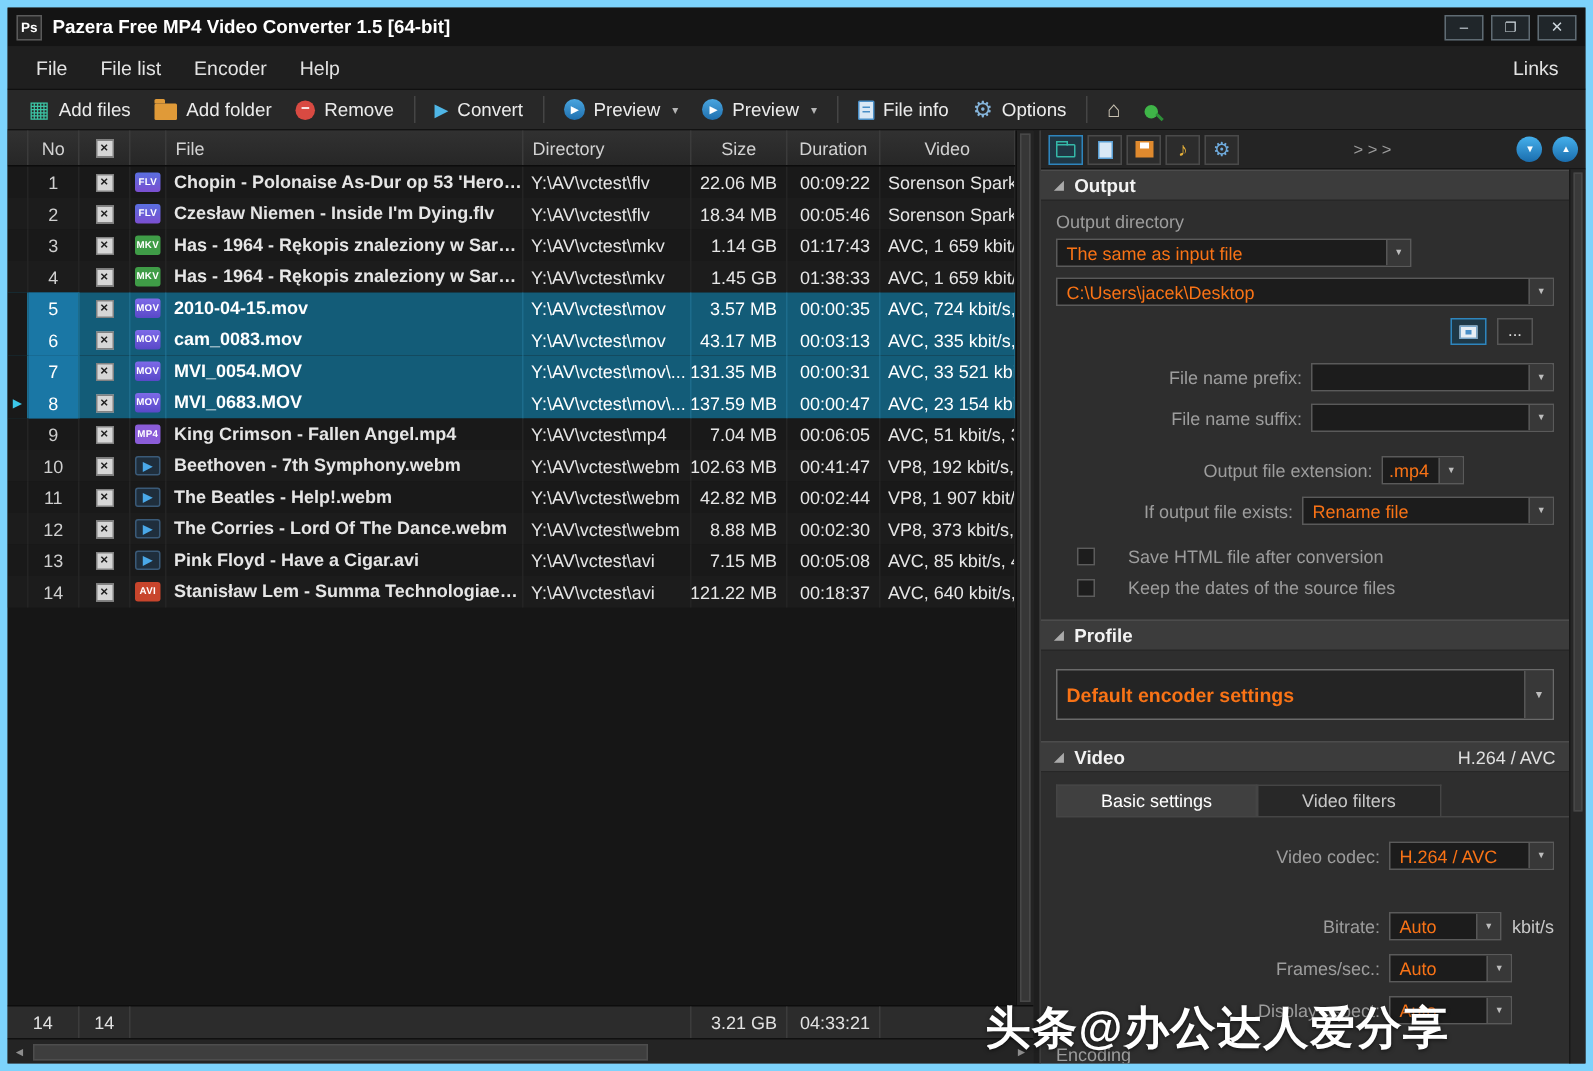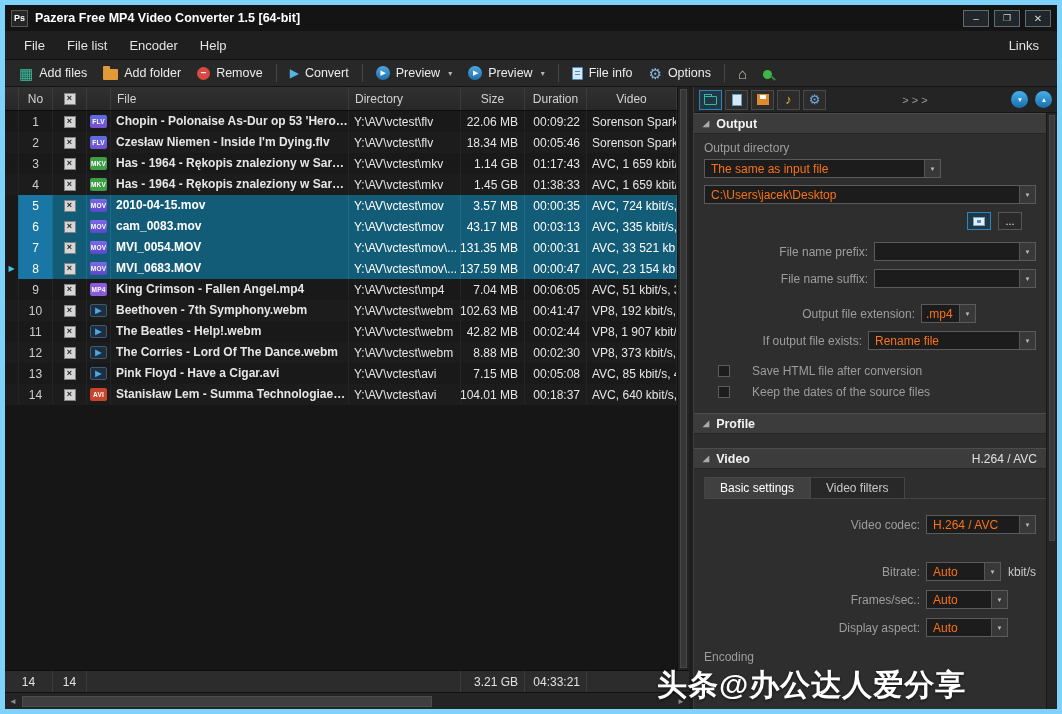--- a/index.html
+++ b/index.html
@@ -474,7 +474,7 @@
                 </span>
       <span class="c-file">Stanisław Lem - Summa Technologiae po 30...</span>
       <span class="c-dir">Y:\AV\vctest\avi</span>
-      <span class="c-size">104.01 MB</span>
+      <span class="c-size">121.22 MB</span>
       <span class="c-dur">00:18:37</span>
       <span class="c-video">AVC, 640 kbit/s, 4</span>
     </div>

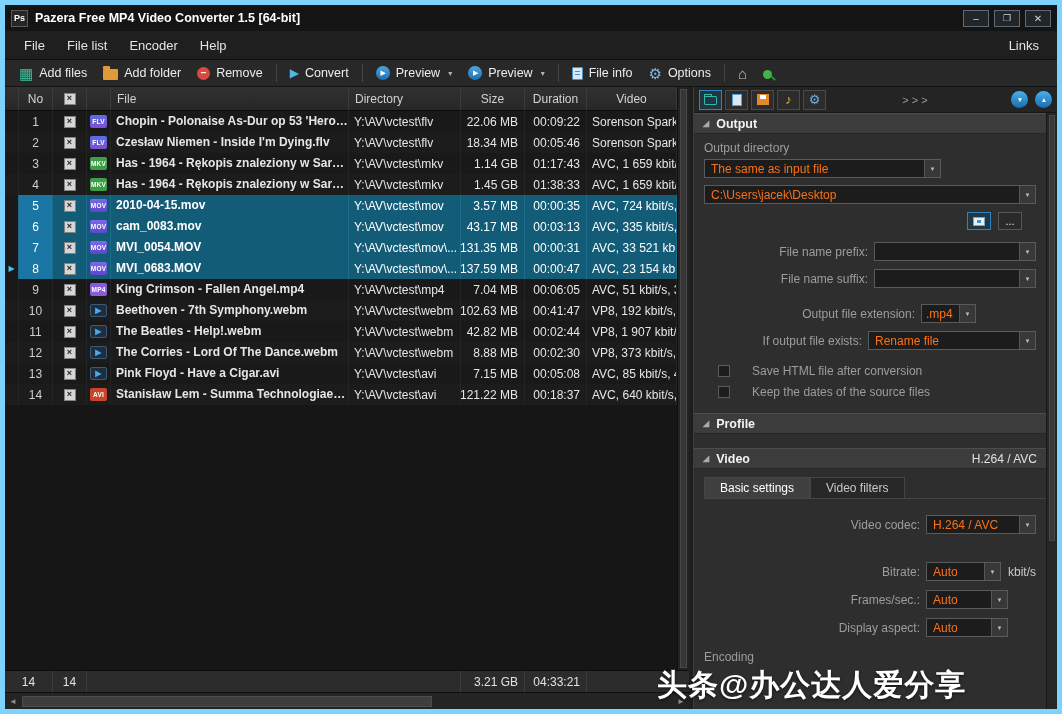--- a/index.html
+++ b/index.html
@@ -590,6 +590,9 @@
             <span class="sec-arrow">◢</span>
             <span>Profile</span>
           </div>
+          <div class="combo big-combo">
+              <span>Default encoder settings</span>
+            </div>
 
           <div class="sec-header mt14">
             <span class="sec-arrow">◢</span>

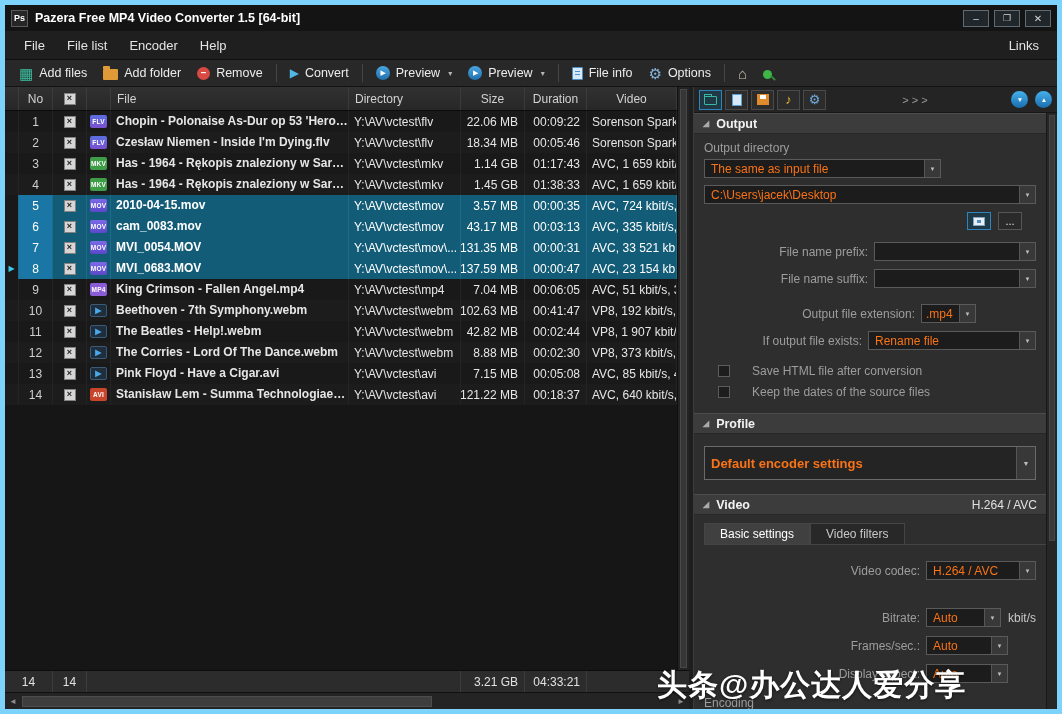--- a/index.html
+++ b/index.html
@@ -155,7 +155,7 @@
   .big-combo::after { width:18px; font-size:7px; }
 
   .tabs { display:flex; margin:8px 0 0 10px; border-bottom:1px solid #454545; width:343px; }
-  .tab { height:21px; padding:0 15px; display:flex; align-items:center; font-size:12px; color:#c8c8c8; background:#282828; border:1px solid #454545; border-bottom:none;text-align:center; }
+  .tab { height:21px; padding:0 29px; display:flex; align-items:center; font-size:12px; color:#c8c8c8; background:#282828; border:1px solid #454545; border-bottom:none;text-align:center; }
   .tab.active { background:#404040; color:#fff; }
 
   .unit { color:#c9c9c9; font-size:12px; margin-left:7px; }

